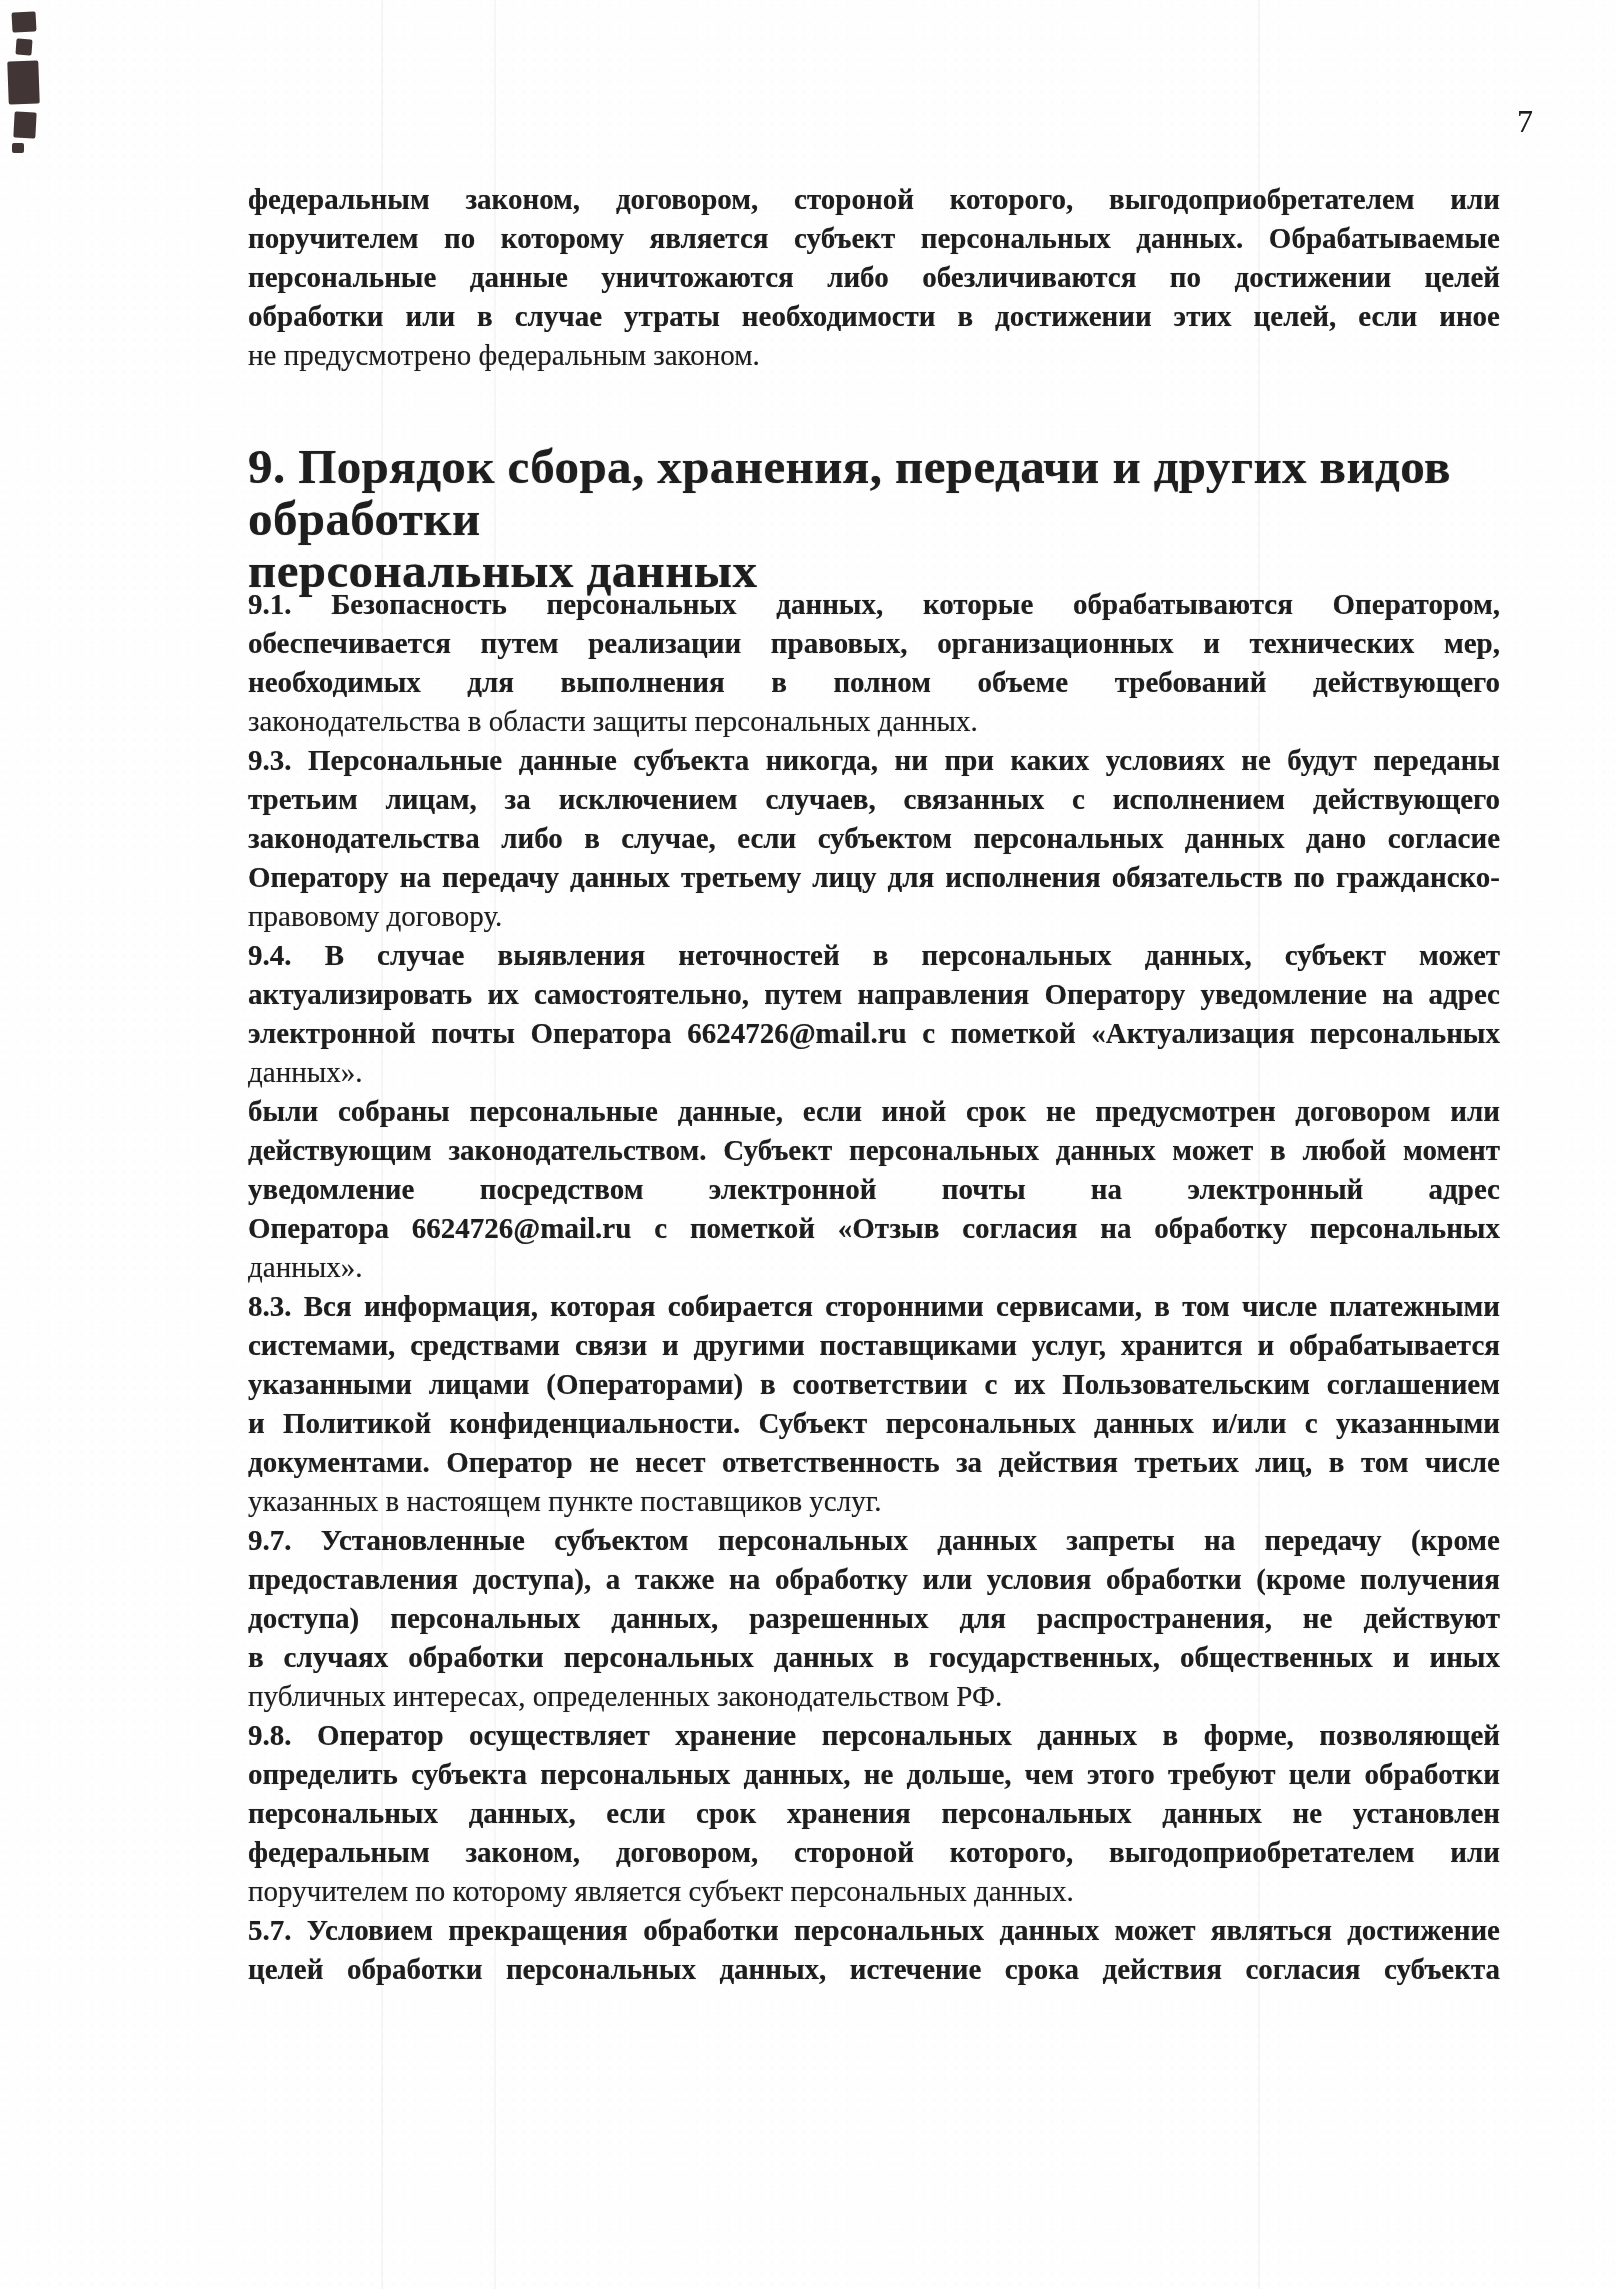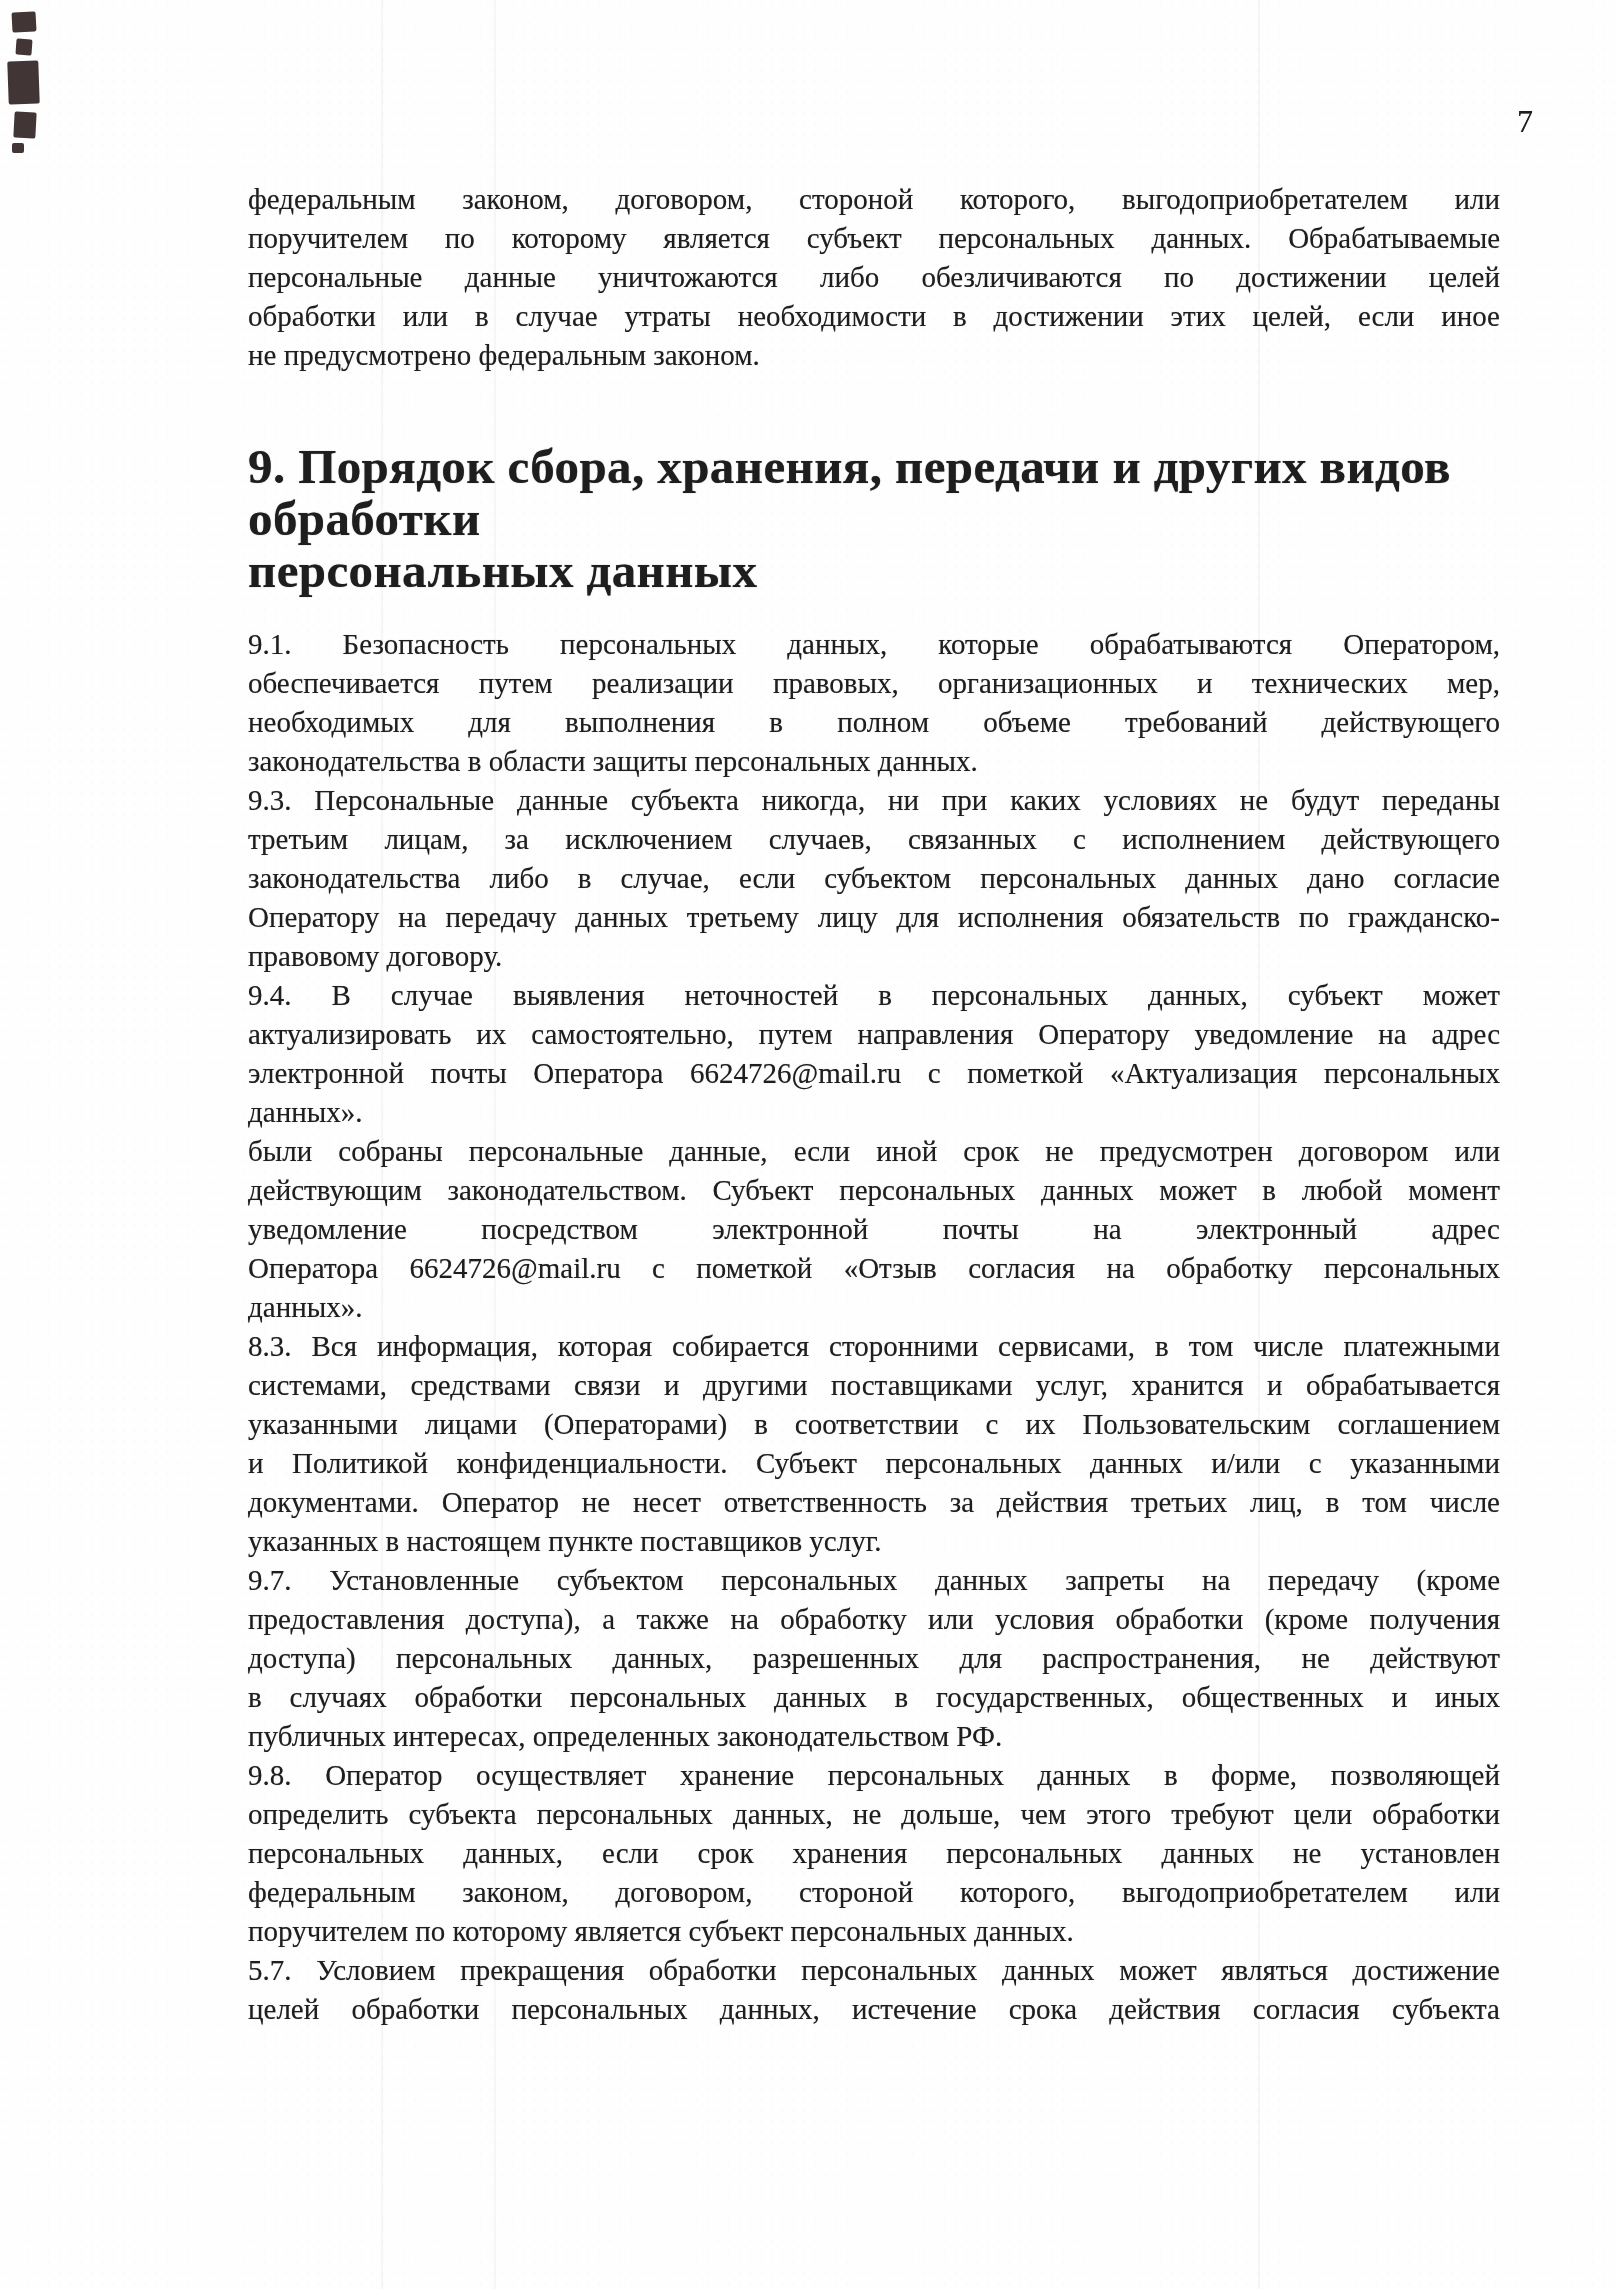--- a/index.html
+++ b/index.html
@@ -43,7 +43,7 @@
     text-shadow:0 0 0.9px rgba(25,25,25,0.65);
   }
   .line{white-space:normal;}
-  .line.j{text-align:justify;text-align-last:justify;}
+  .line.j{text-align:justify;text-align-last:justify;font-weight:bold;}
   .section{margin:0;padding:0;}
   .scan-marks{position:absolute;left:0;top:0;width:59px;height:196px;}
   .scan-mark{position:absolute;background:#332626;border-radius:2px;opacity:0.93;}

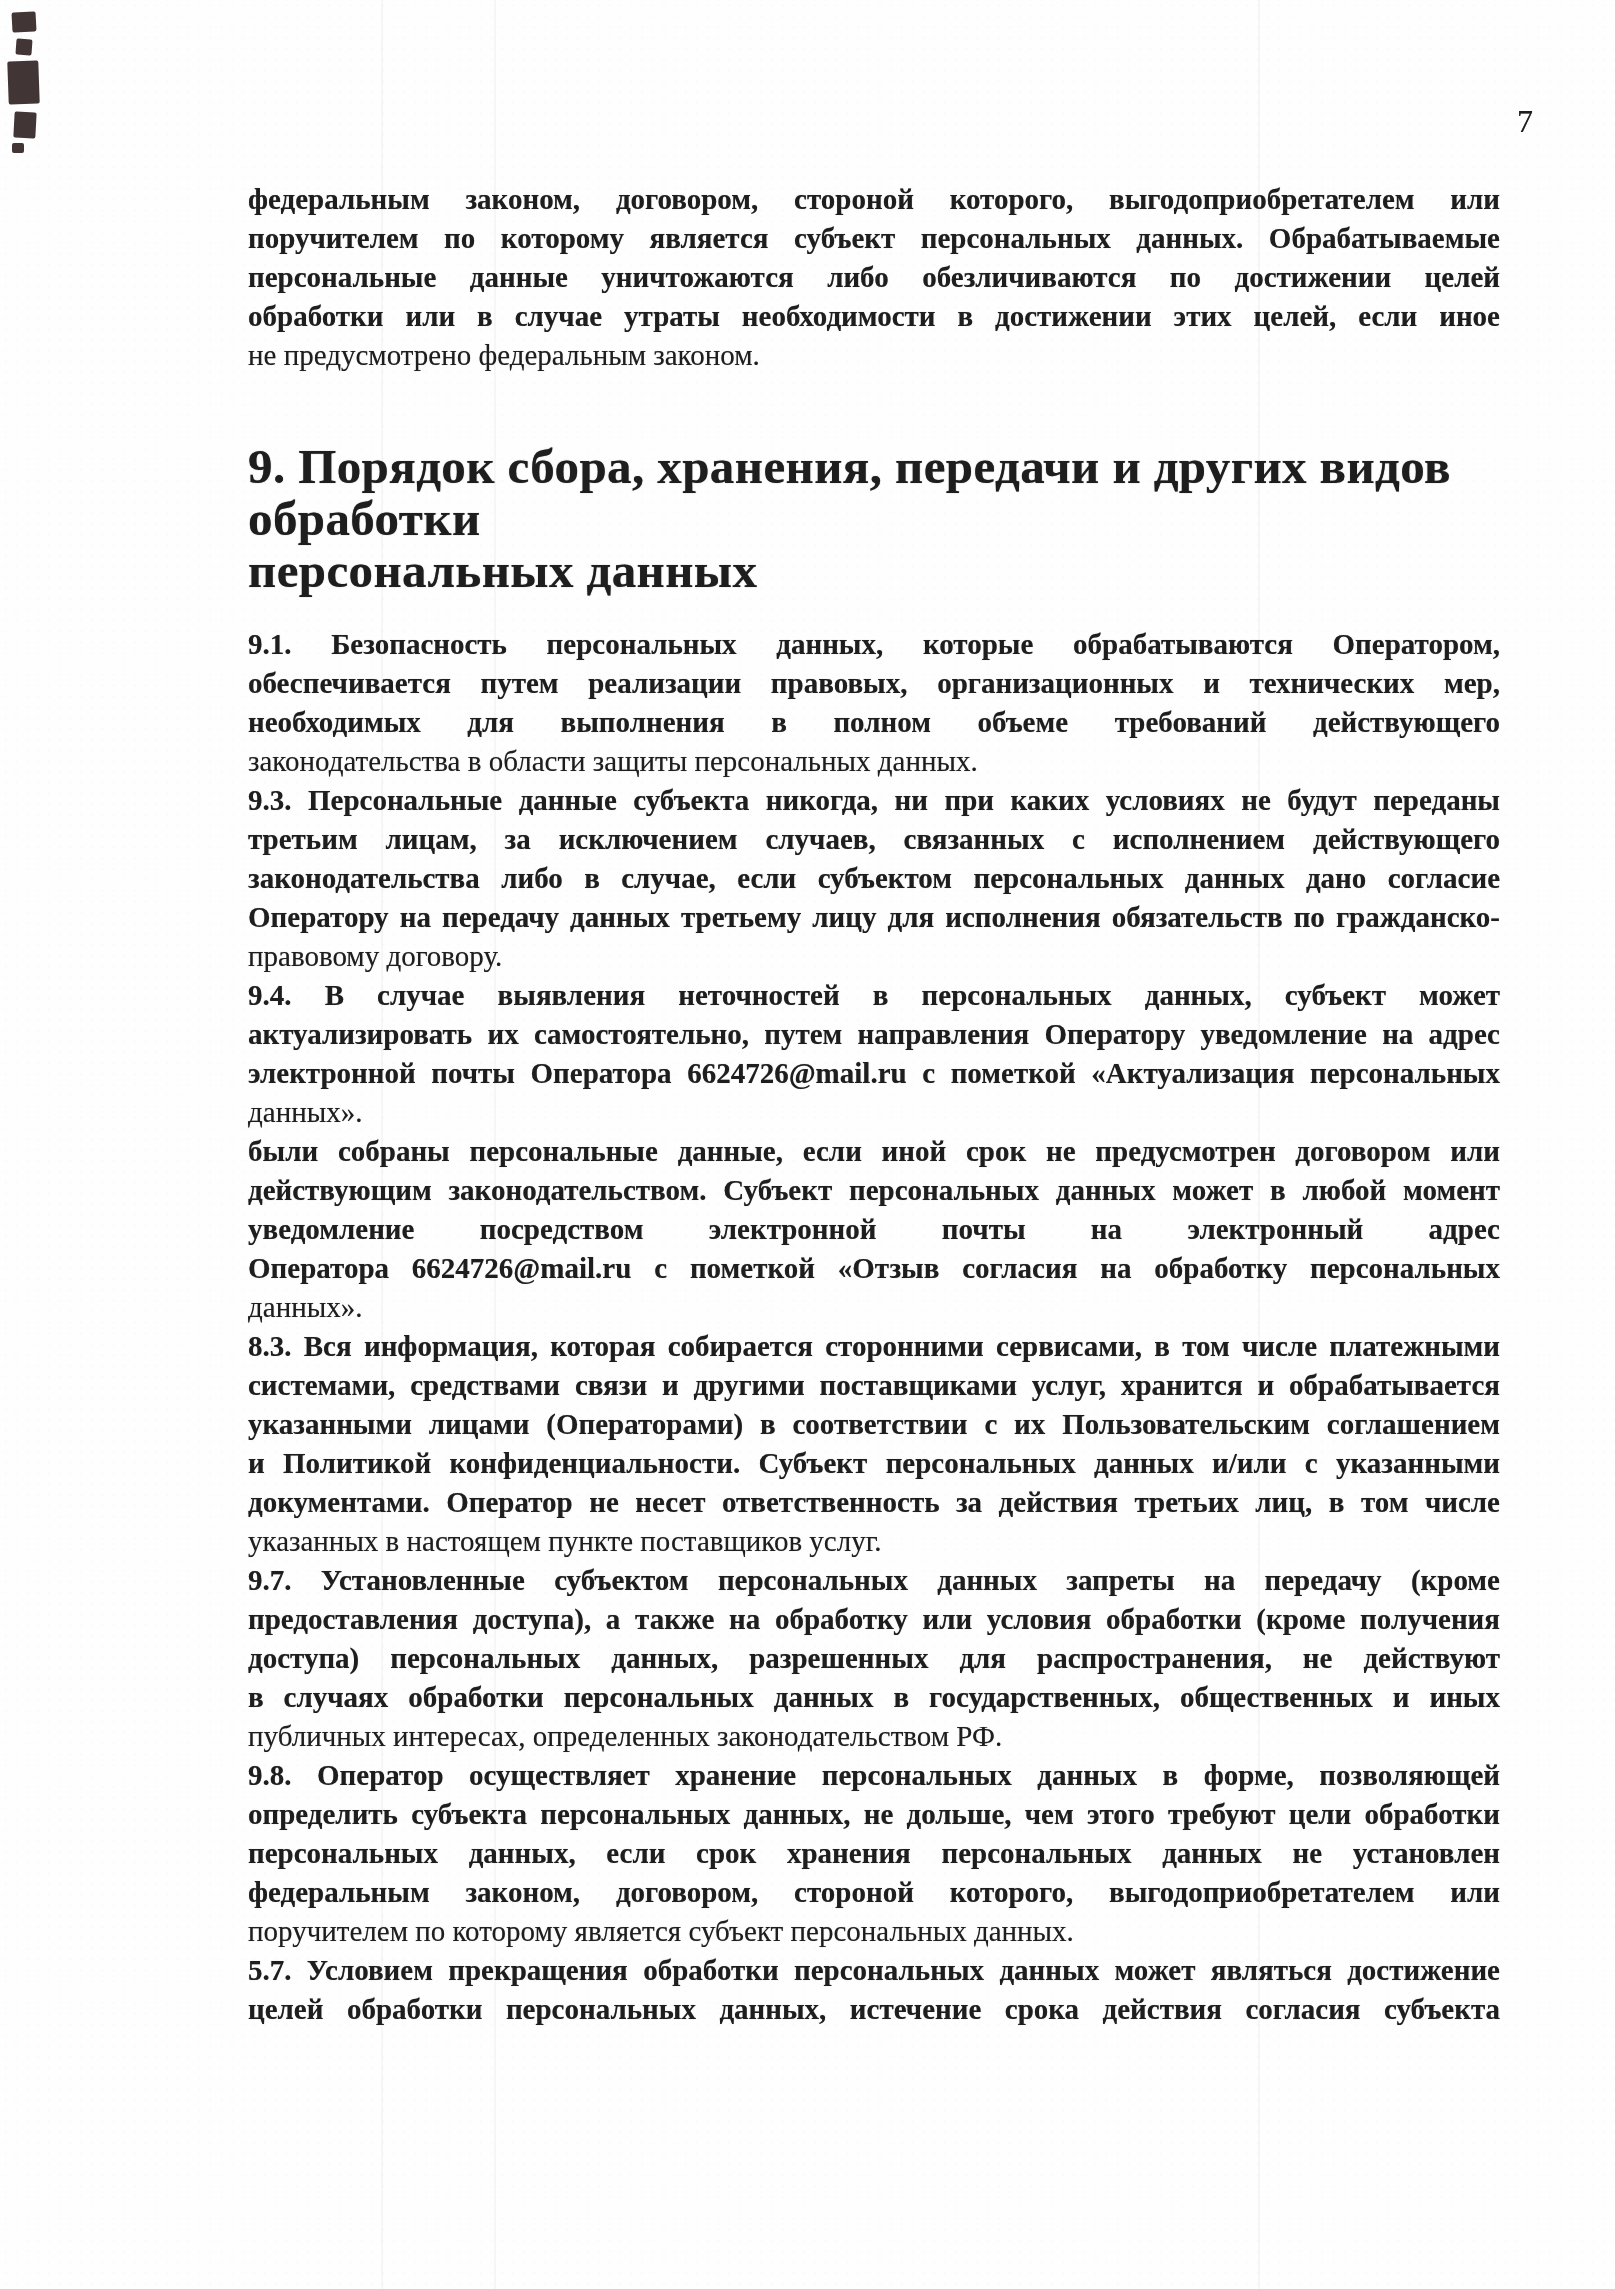--- a/index.html
+++ b/index.html
@@ -35,7 +35,7 @@
     text-shadow:0 0 0.7px rgba(30,30,30,0.5);
   }
   .intro{top:180px;}
-  .body-text{top:585px;margin-top:40px;}
+  .body-text{top:585px;}
   .heading{
     position:absolute;left:248px;width:1294px;top:441px;
     font-size:49px;line-height:52px;font-weight:bold;

